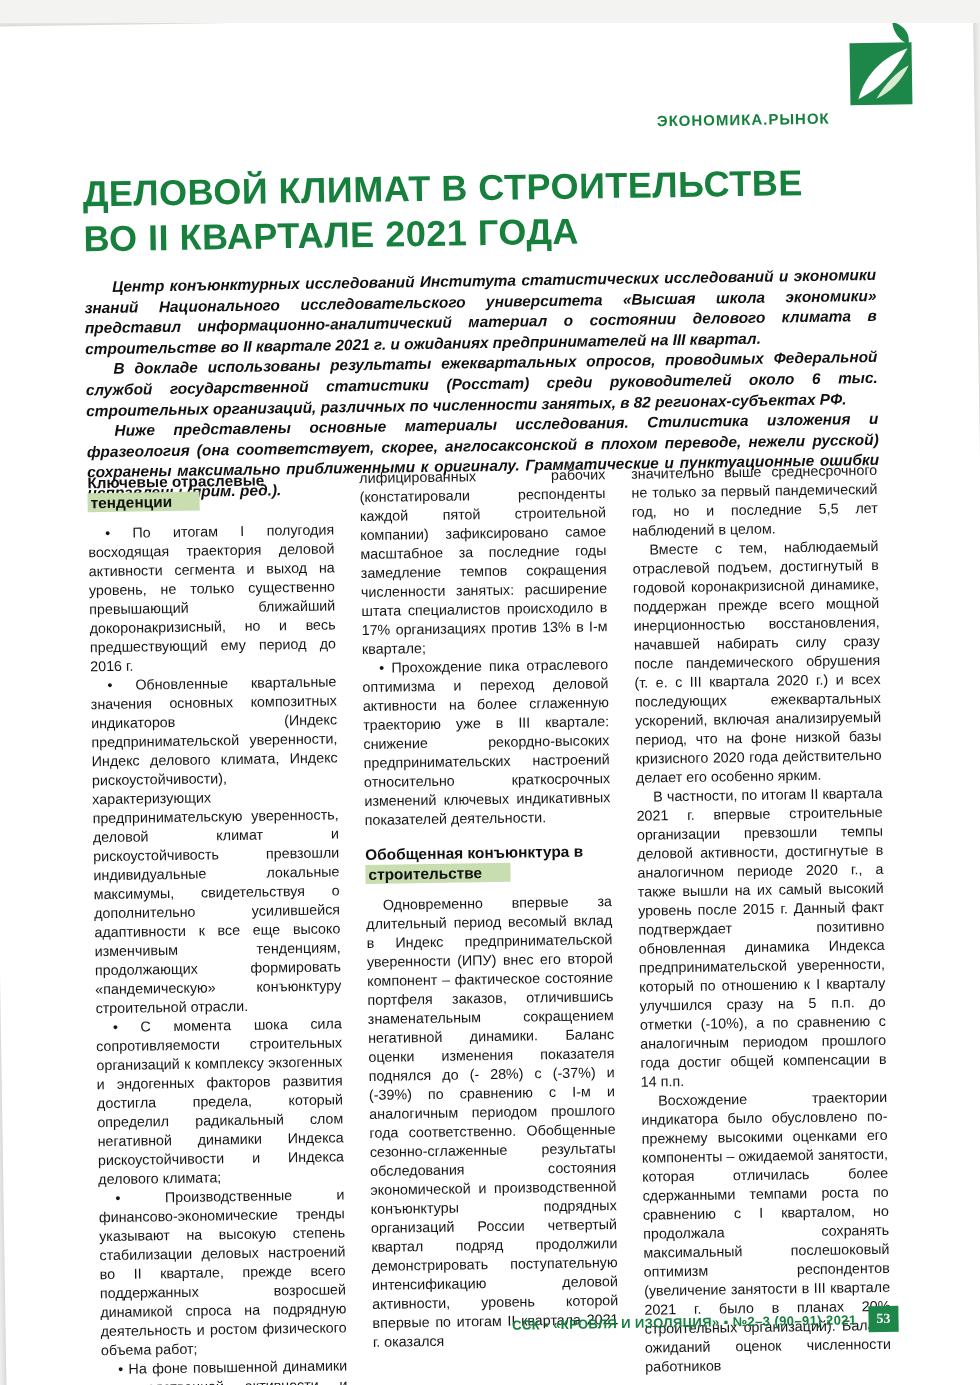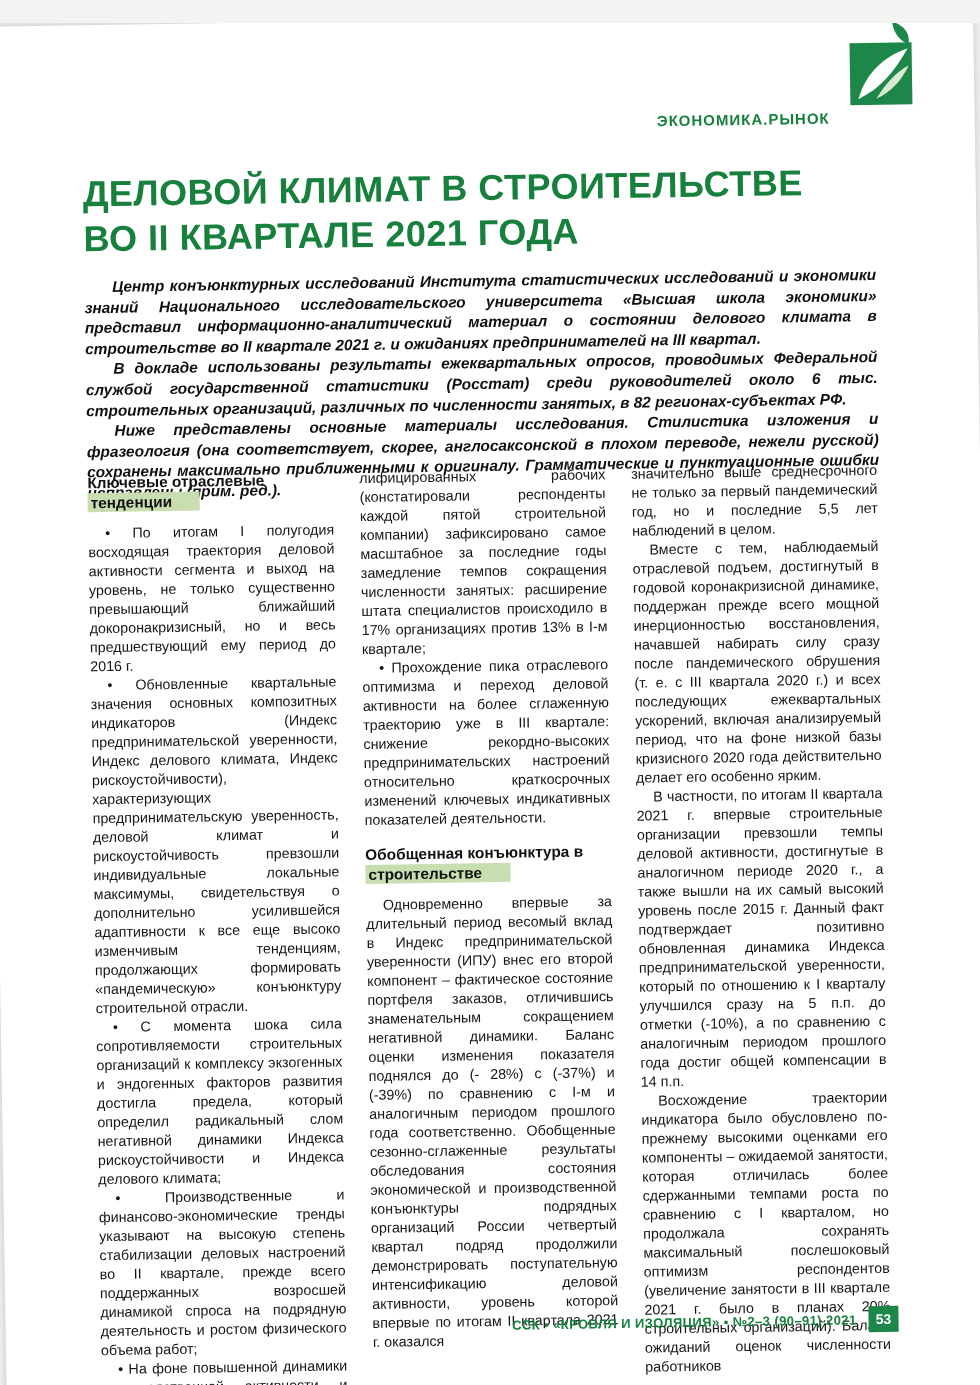--- a/index.html
+++ b/index.html
@@ -58,7 +58,7 @@
   .page-badge{
     width:30px;height:26px;background:#1d8649;color:#fff;
     font-weight:700;font-size:14px;
-    display:flex;align-items:center;justify-content:center;
+    display:flex;align-items:center;justify-content:center;font-family:Liberation Serif, serif;
   }
 </style>
 </head>

